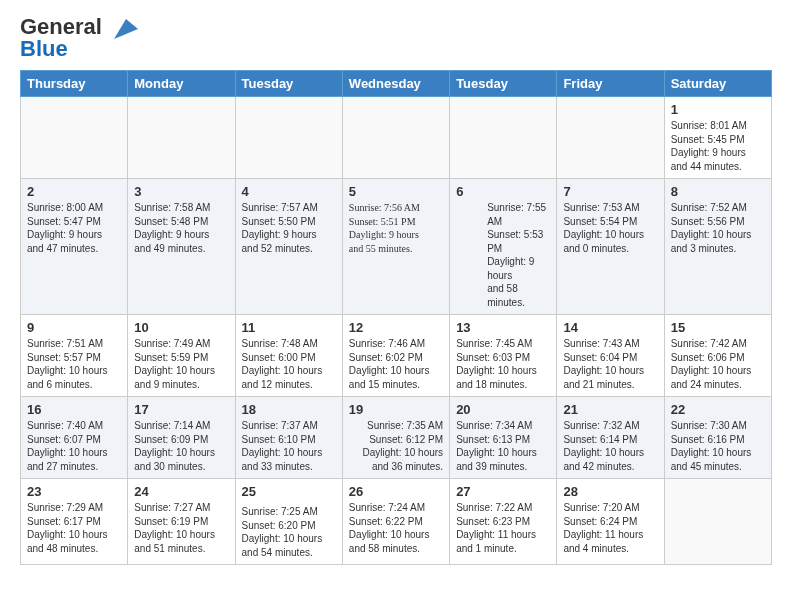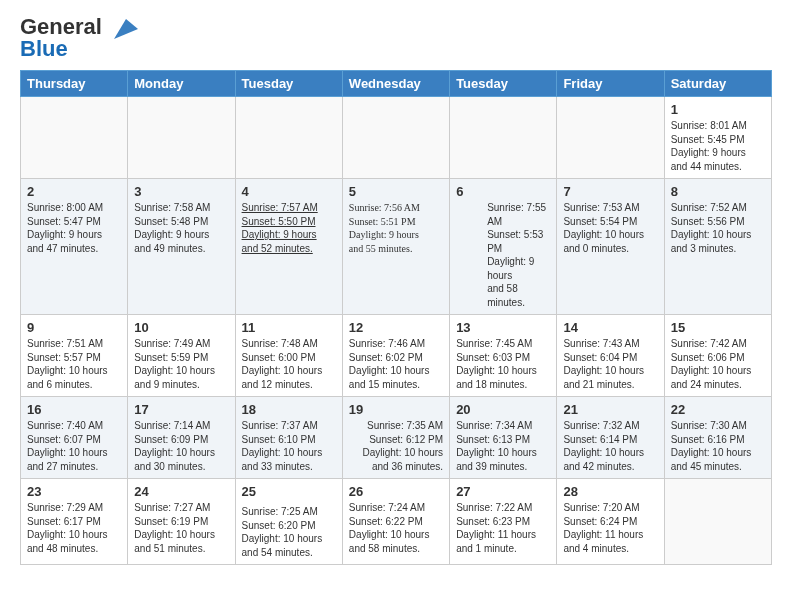--- a/index.html
+++ b/index.html
@@ -153,7 +153,7 @@
           </td>
           <td>
             <span class="day-num">4</span>
-            <div class="day-info" style="white-space: pre-line; text-decoration: underline;">Sunrise: 7:57 AM
+            <div class="day-info" style="white-space: pre-line;">Sunrise: 7:57 AM
 Sunset: 5:50 PM
 Daylight: 9 hours
 and 52 minutes.</div>

